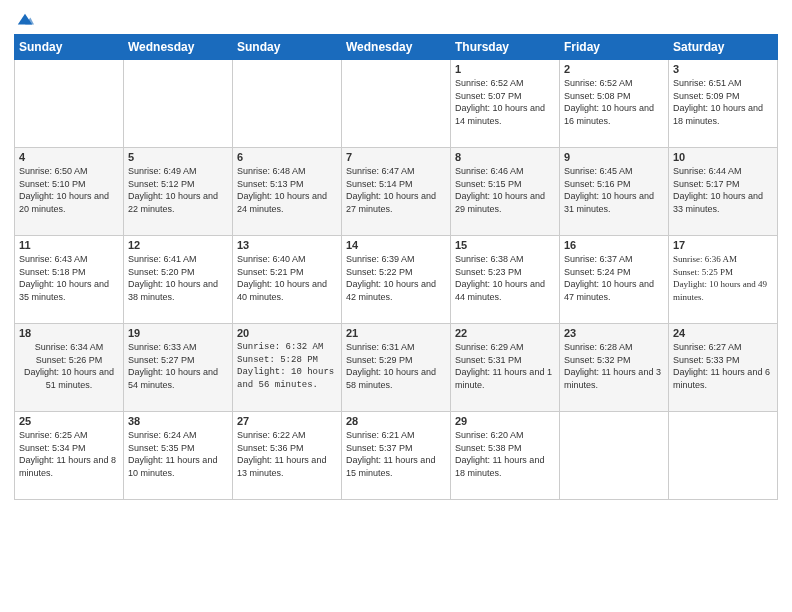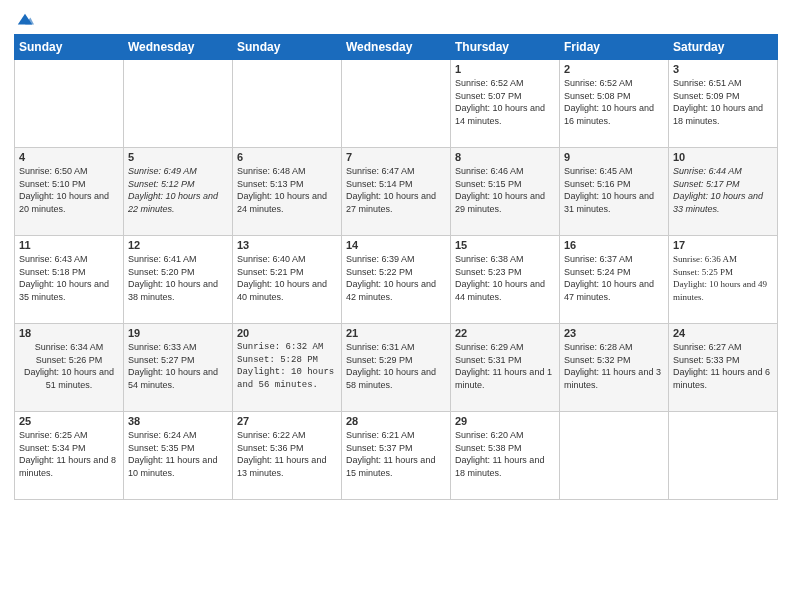--- a/index.html
+++ b/index.html
@@ -173,7 +173,7 @@
           </td>
           <td>
             <span class="day-num">5</span>
-            <div class="day-info" style="white-space: pre-line; font-style: italic;">Sunrise: 6:49 AM
+            <div class="day-info" style="white-space: pre-line;">Sunrise: 6:49 AM
 Sunset: 5:12 PM
 Daylight: 10 hours and 22 minutes.</div>
           </td>

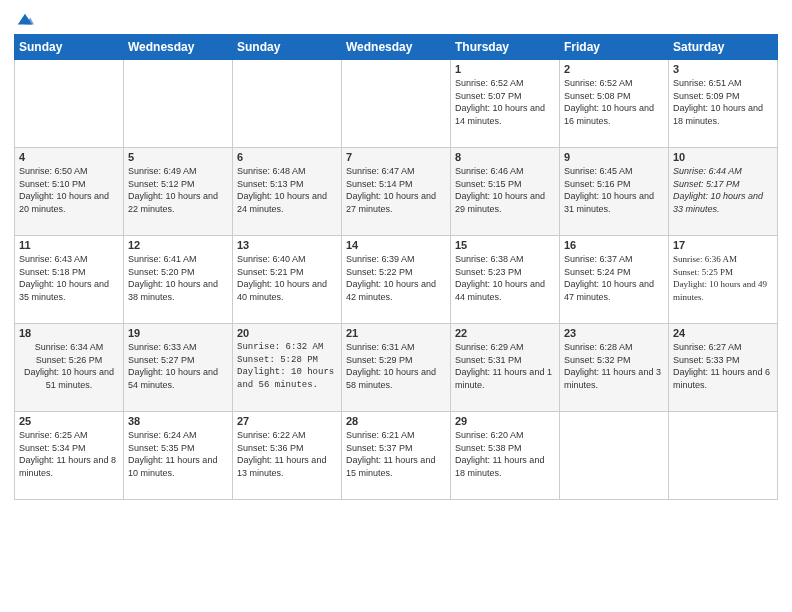--- a/index.html
+++ b/index.html
@@ -203,7 +203,7 @@
           </td>
           <td>
             <span class="day-num">10</span>
-            <div class="day-info" style="white-space: pre-line; font-style: italic;">Sunrise: 6:44 AM
+            <div class="day-info" style="white-space: pre-line;">Sunrise: 6:44 AM
 Sunset: 5:17 PM
 Daylight: 10 hours and 33 minutes.</div>
           </td>

